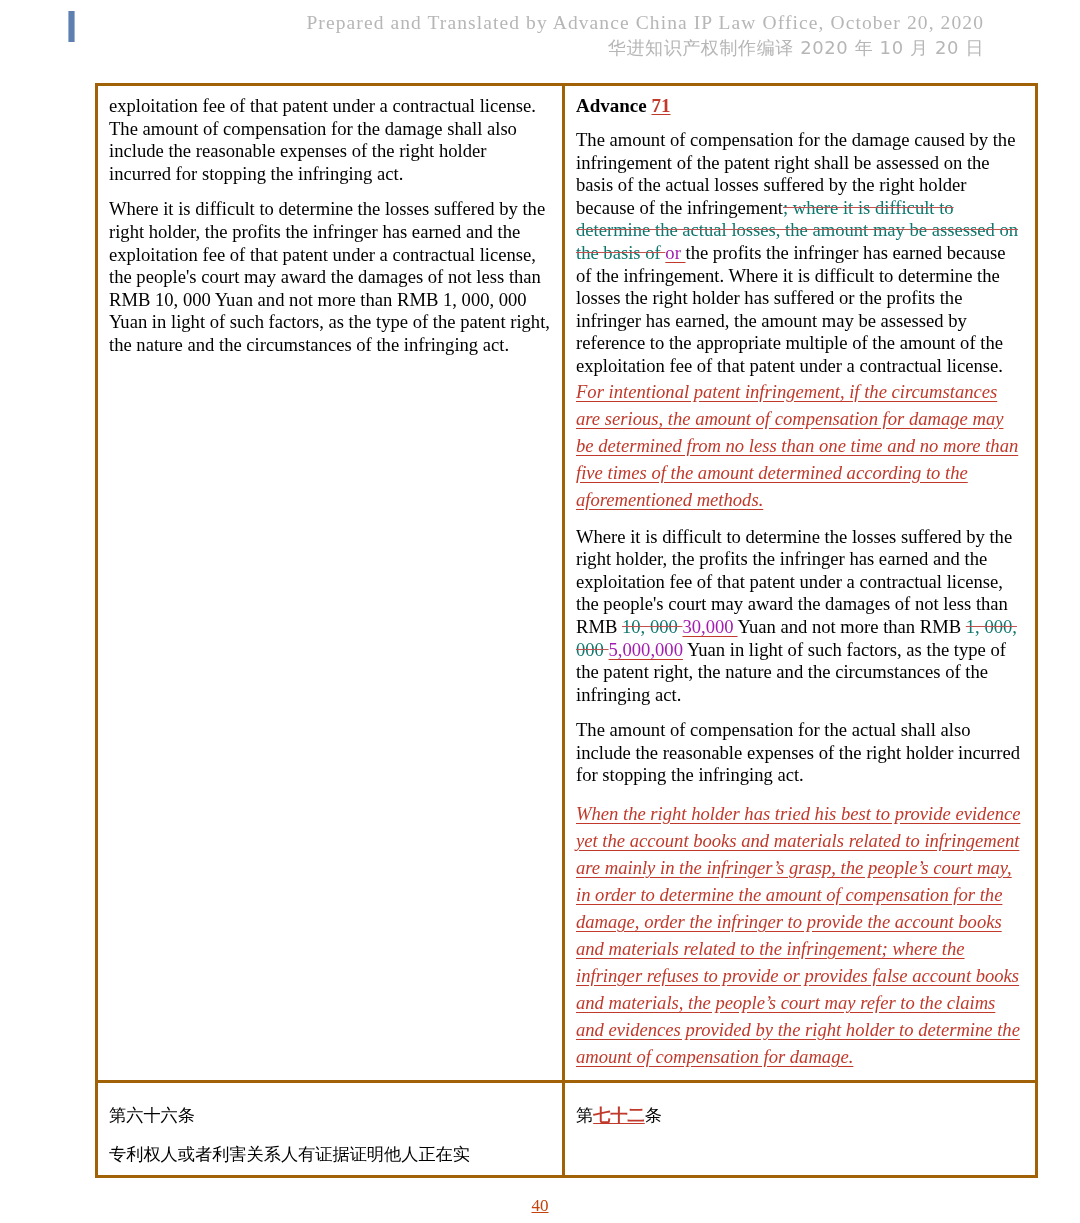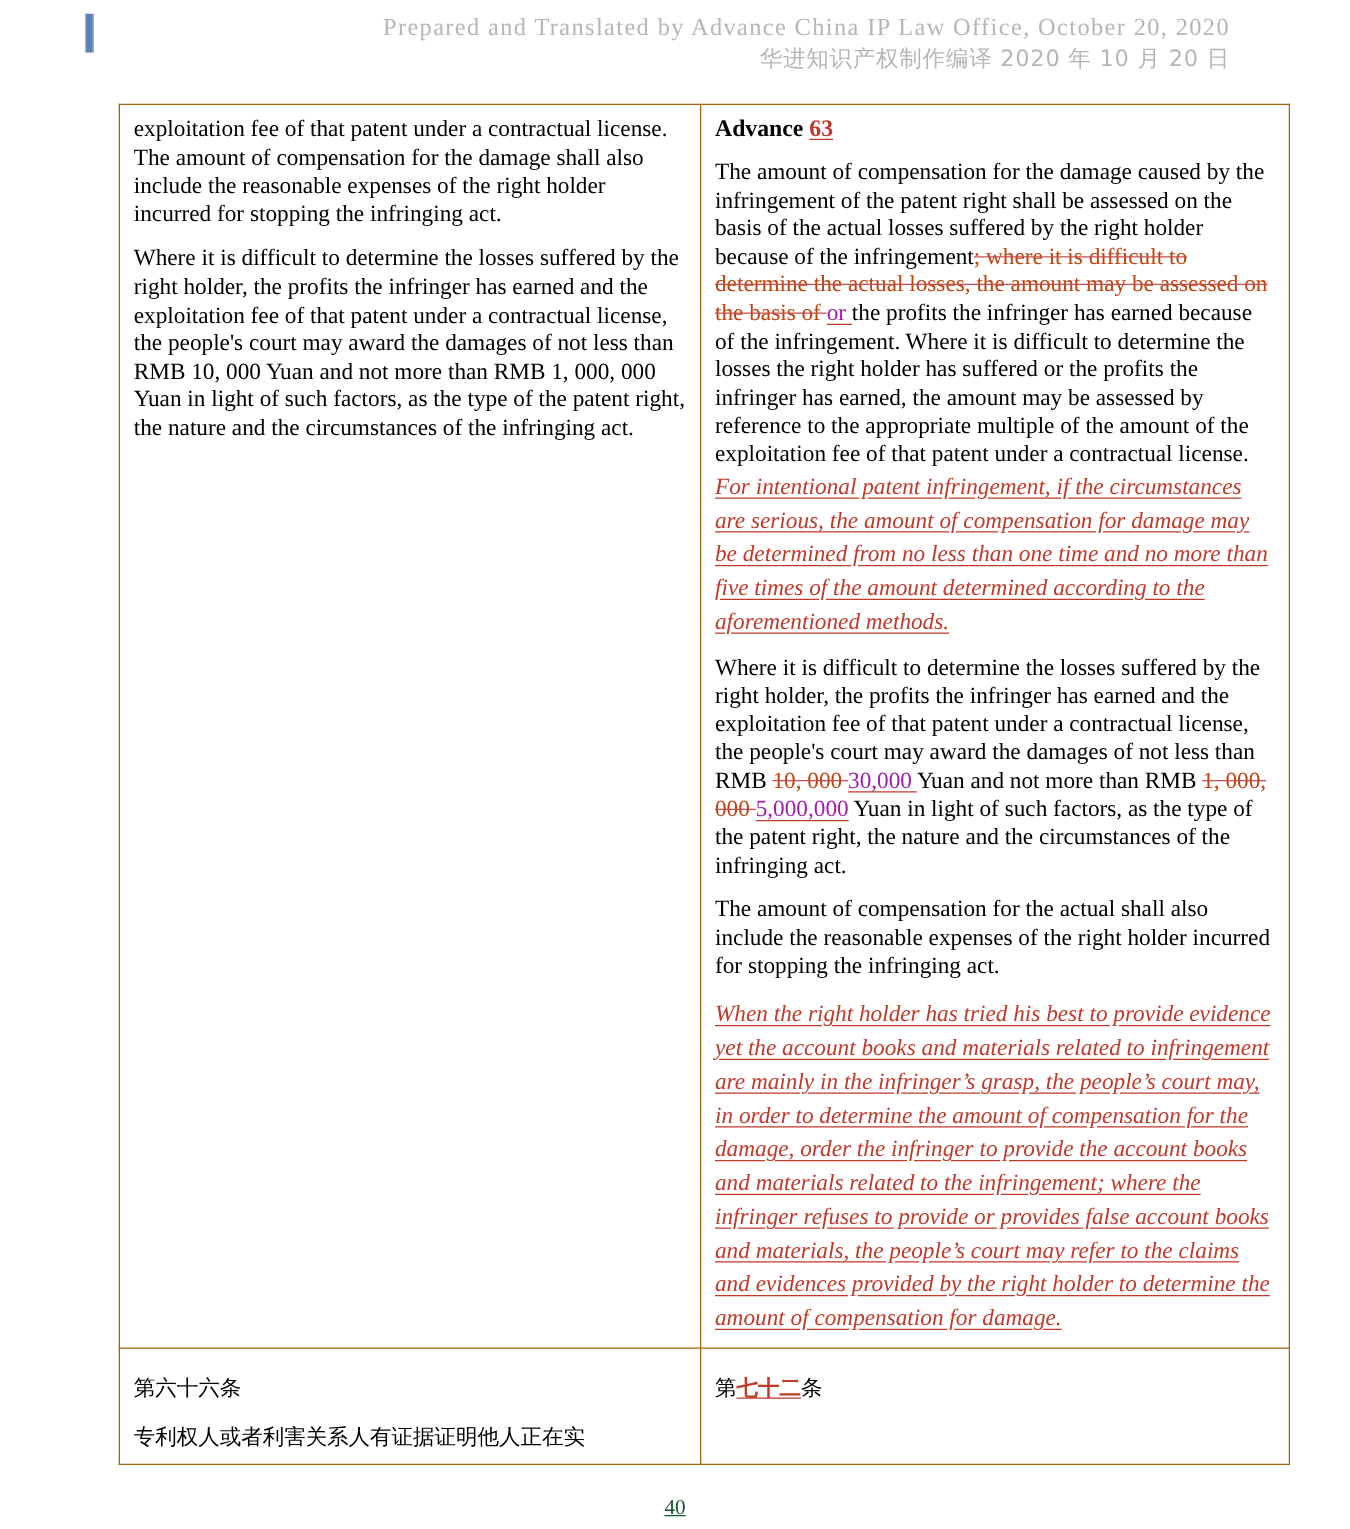--- a/index.html
+++ b/index.html
@@ -65,7 +65,7 @@
     table-layout: fixed;
   }
   #comparison-table td {
-    border: 1px solid #a16207;
+    border: 3px solid #a16207;
     vertical-align: top;
     padding: 9px 11px 10px 11px;
   }

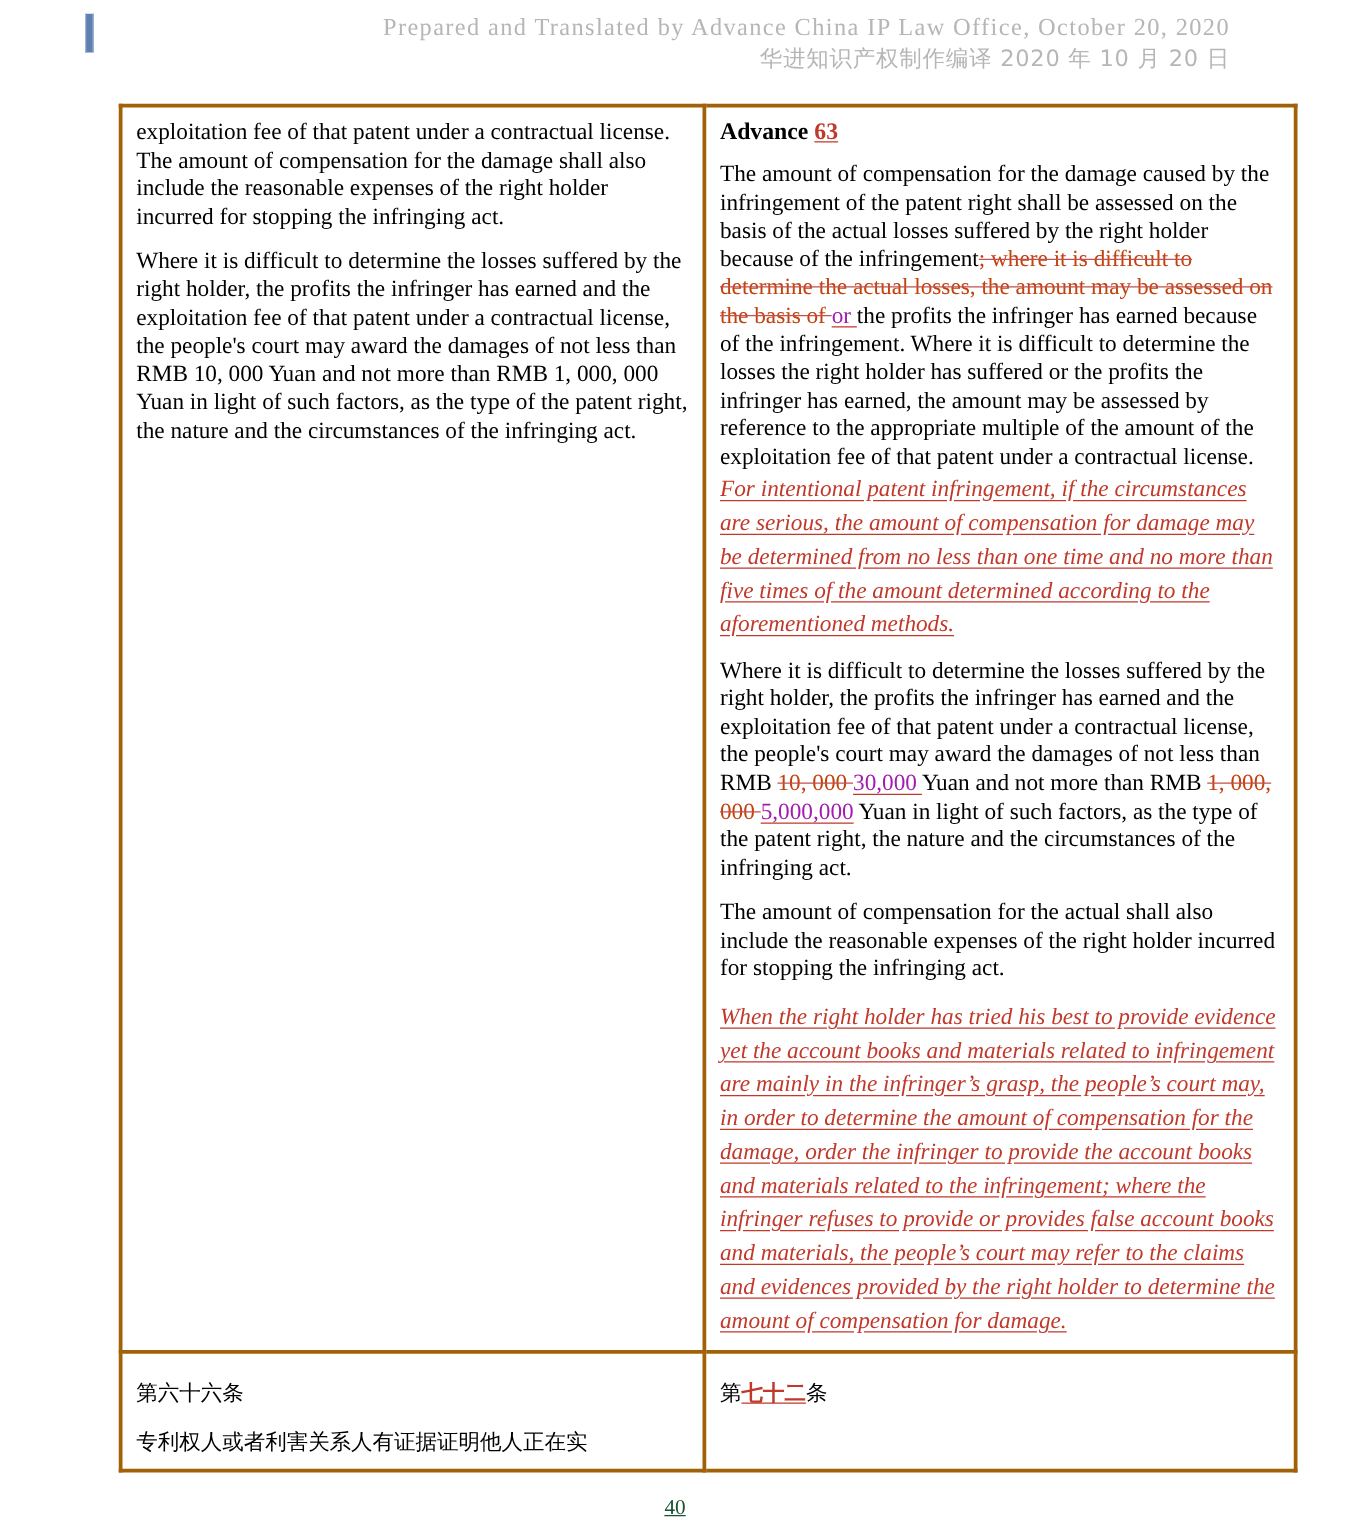--- a/index.html
+++ b/index.html
@@ -166,7 +166,7 @@
       <td class="col-right">
 
         <p class="article-heading"><span>Advance</span>
-          <span class="art-num">63</span>
+          <span class="art-num">71</span>
         </p>
 
         <p class="para"><span>The amount of compensation for the damage caused by the infringement of the patent right shall be assessed on the basis of the actual losses suffered by the right holder because of the infringement</span><span class="del">; where it is difficult to determine the actual losses, the amount may be assessed on the basis of </span><span class="ins">or </span><span>the profits the infringer has earned because of the infringement. Where it is difficult to determine the losses the right holder has suffered or the profits the infringer has earned, the amount may be assessed by reference to the appropriate multiple of the amount of the exploitation fee of that patent under a contractual license. </span><span class="ins-block">For intentional patent infringement, if the circumstances are serious, the amount of compensation for damage may be determined from no less than one time and no more than five times of the amount determined according to the aforementioned methods.</span></p>

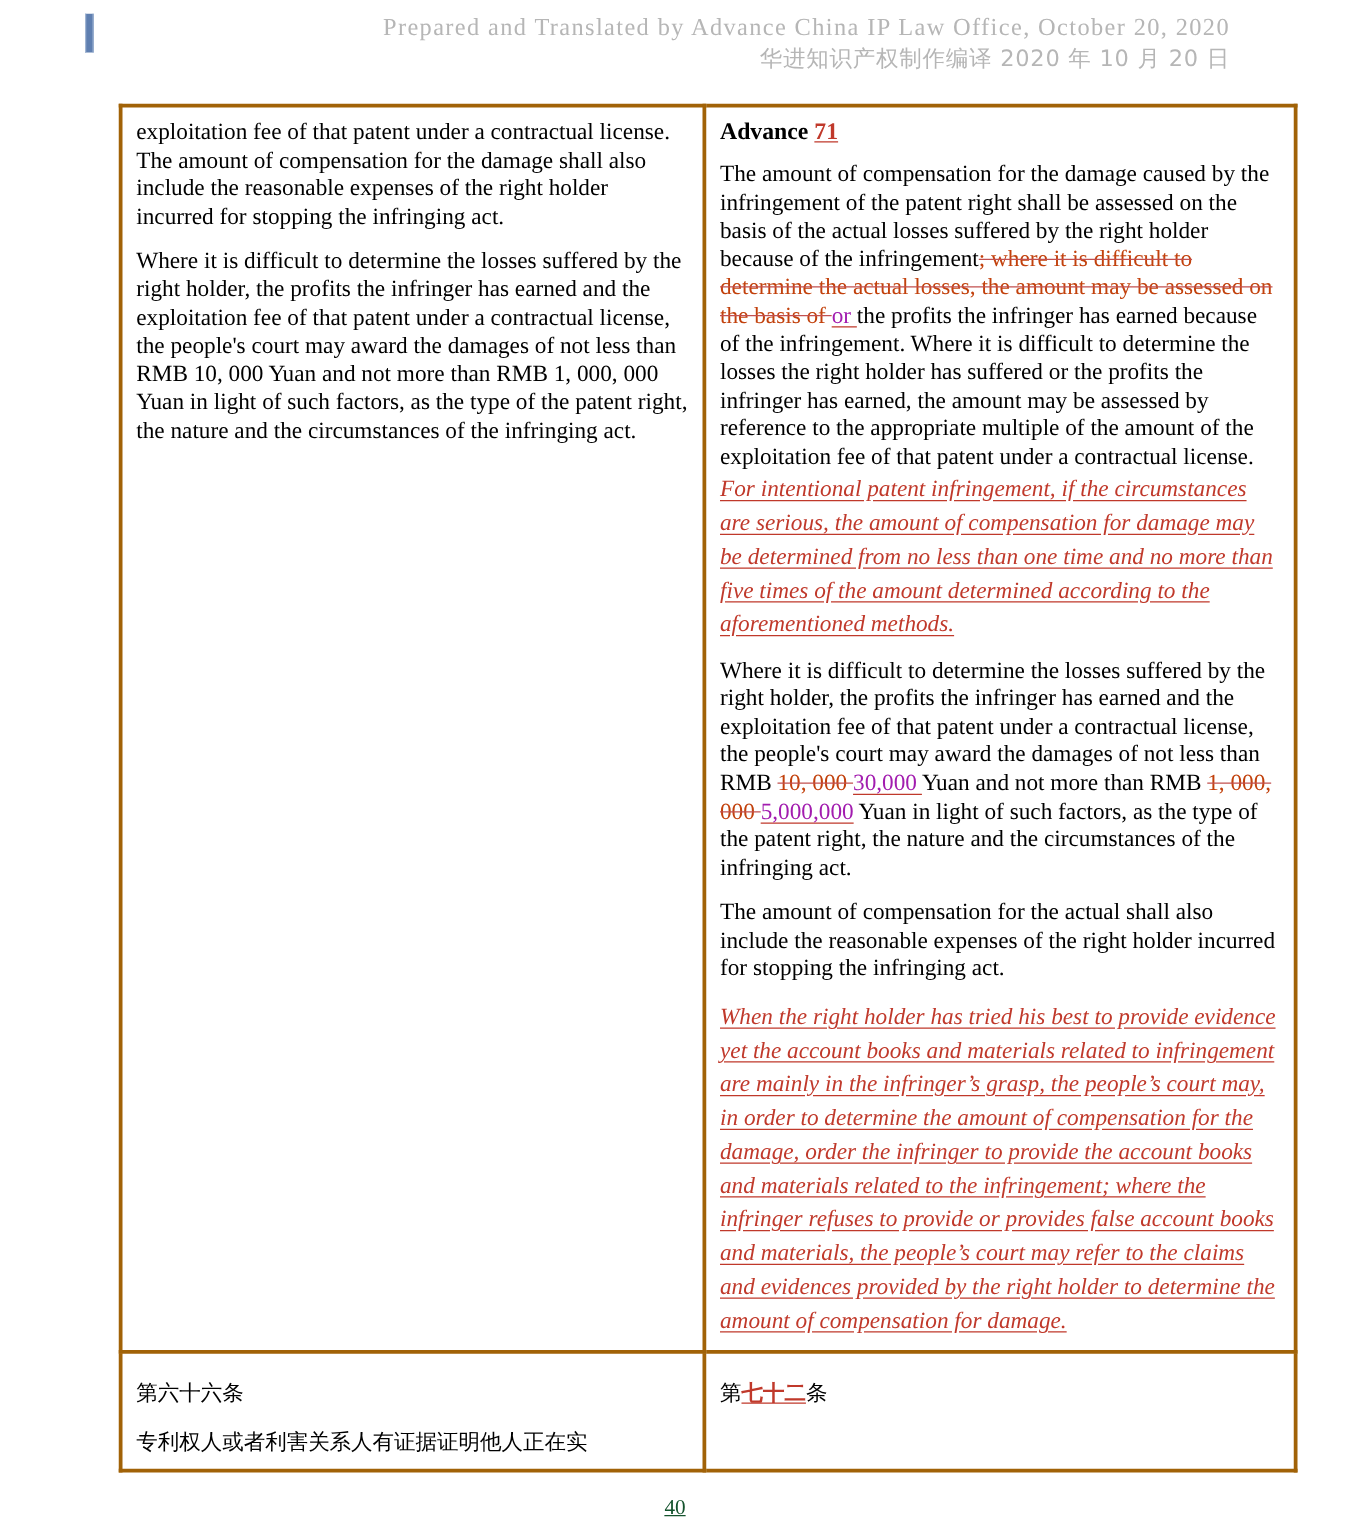--- a/index.html
+++ b/index.html
@@ -93,7 +93,7 @@
   }
 
   .del {
-    color: #c2410c;
+    color: #0f766e;
     text-decoration: line-through;
     text-decoration-color: #c2504f;
   }

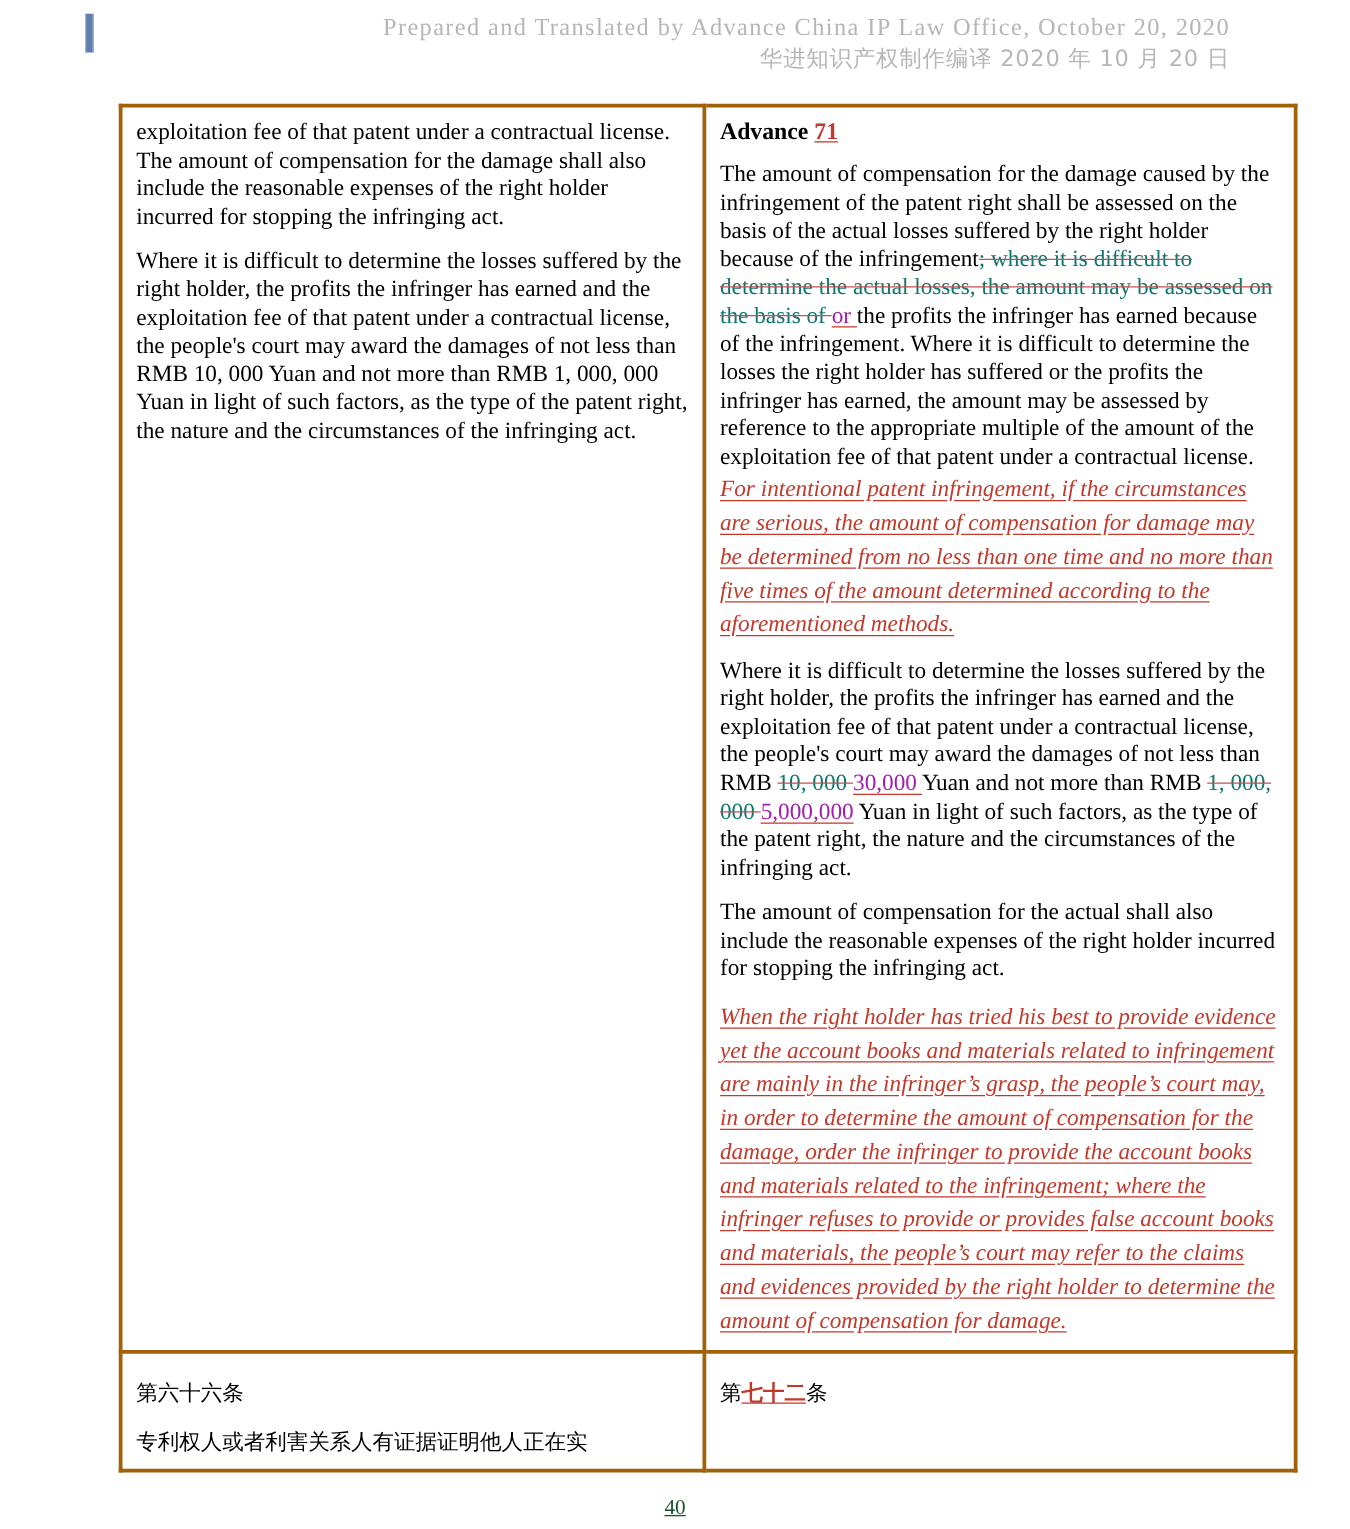--- a/index.html
+++ b/index.html
@@ -139,7 +139,7 @@
   }
   #page-number {
     font-size: 17px;
-    color: #14532d;
+    color: #c2410c;
     text-decoration: underline;
   }
 </style>

